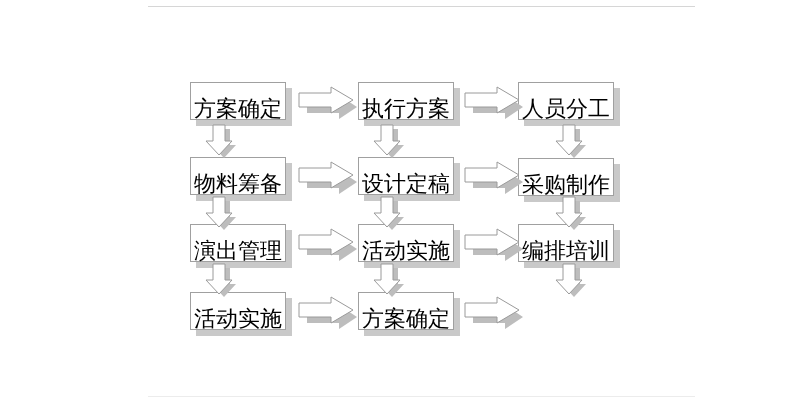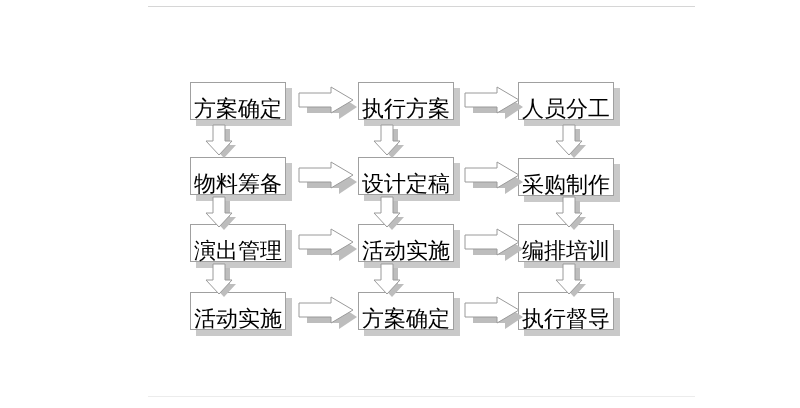--- a/index.html
+++ b/index.html
@@ -160,12 +160,6 @@
     </div>
   </div>
 
-  <div class="node" style="left:518px; top:292px;">
-    <div class="shadow"></div>
-    <div class="face">
-      <span class="label">执行督导</span>
-    </div>
-  </div>
 
   <div class="arrow" style="left:298px; top:86px;">
     <svg width="62" height="34" viewBox="0 0 62 34">

